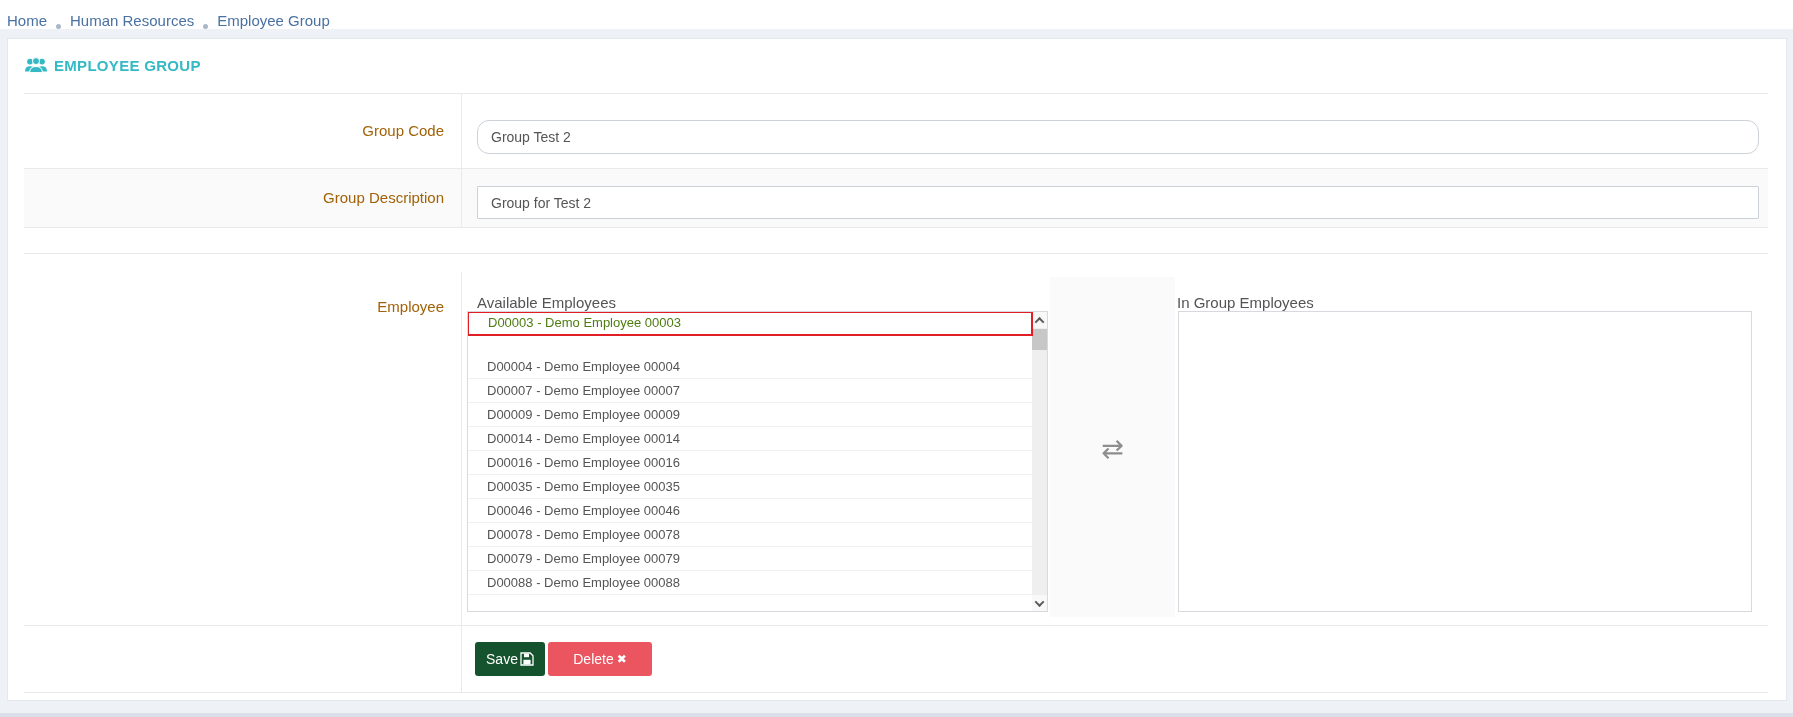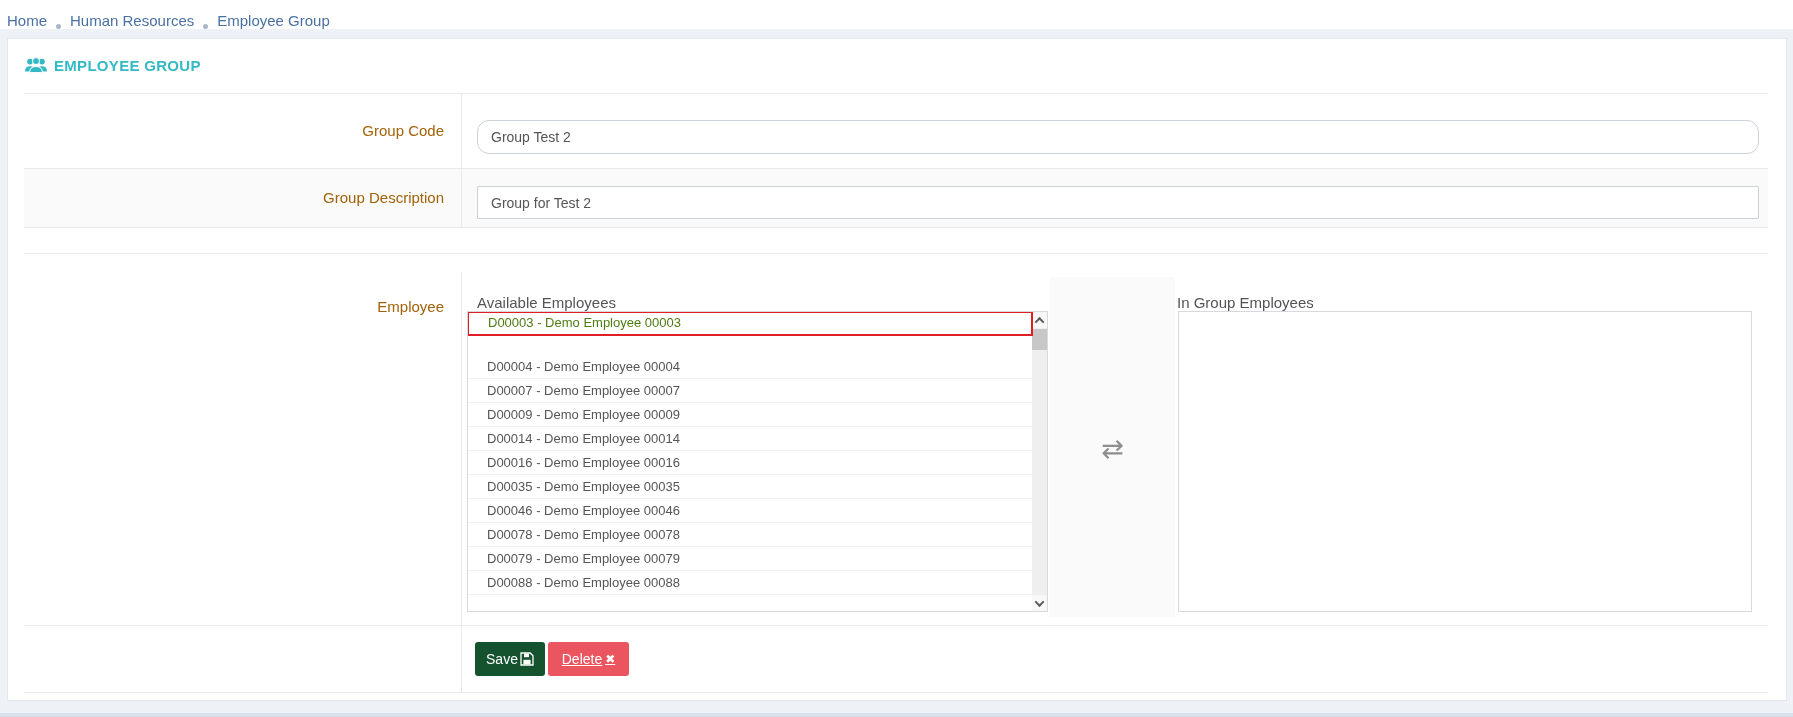--- a/index.html
+++ b/index.html
@@ -59,7 +59,7 @@
   .btn { top:642px; height:34px; border:none; border-radius:3px; color:#fff; font-family:inherit; font-size:14px;
          display:flex; align-items:center; justify-content:center; cursor:pointer; }
   #save-btn { left:475px; width:70px; background:#14532d; }
-  #delete-btn { left:548px; width:81px; background:#eb5560;text-decoration:underline; }
+  #delete-btn { left:548px; width:104px; background:#eb5560; }
   .btn-x { font-size:12px; font-weight:bold; margin-left:3px; font-family:"DejaVu Sans",sans-serif; }
   .btn svg { margin-left:2px; }
 

